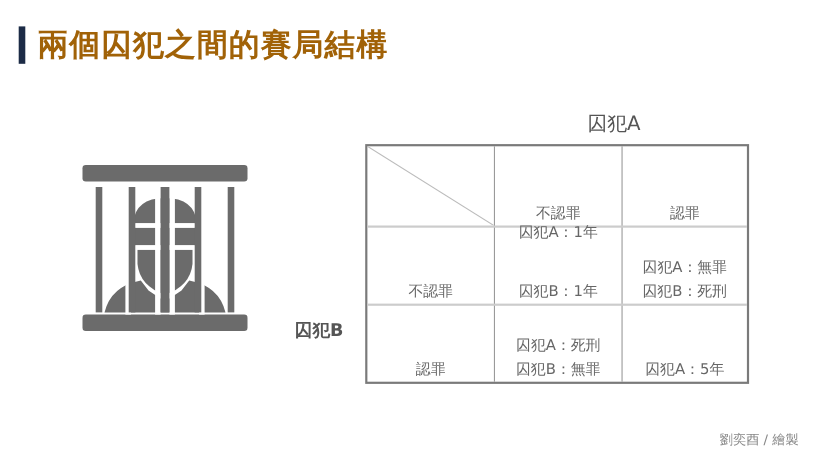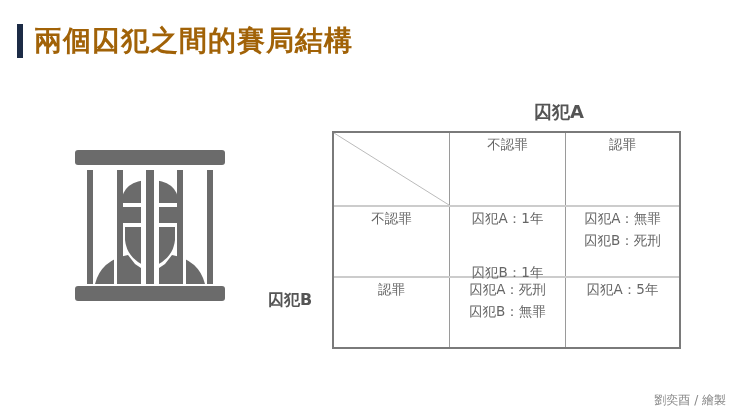--- a/index.html
+++ b/index.html
@@ -14,7 +14,7 @@
     }
     .icon { position: absolute; left: 73px; top: 150px; width: 154px; height: 162px; }
     .label-a {
-      position: absolute; left: 534px; top: 100px; font-size: 18px; font-weight: bold; color: #555;
+      position: absolute; left: 534px; top: 100px; font-size: 18px; font-weight: normal; color: #555;
     }
     .label-b {
       position: absolute; left: 268px; top: 264px; font-size: 16px; font-weight: bold; color: #555; margin-top: 26px;

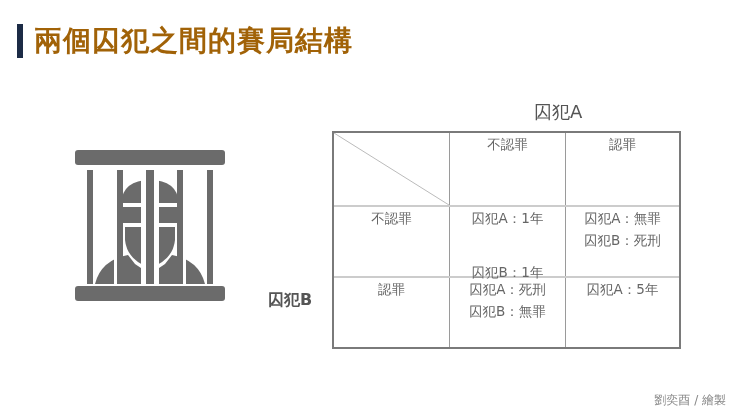--- a/index.html
+++ b/index.html
@@ -27,7 +27,7 @@
     .vline { width: 1px; top: 0; bottom: 0; background: #9a9a9a; }
     .hline { height: 2px; left: 0; right: 0; }
     .cell {
-      position: absolute; display: flex; flex-direction: column; align-items: center; justify-content: flex-start;
+      position: absolute; display: flex; flex-direction: column; align-items: center; justify-content: flex-end;
       font-size: 13.5px; color: #666; line-height: 22px;
     }
     .diag { position: absolute; left: 0; top: 0; }

